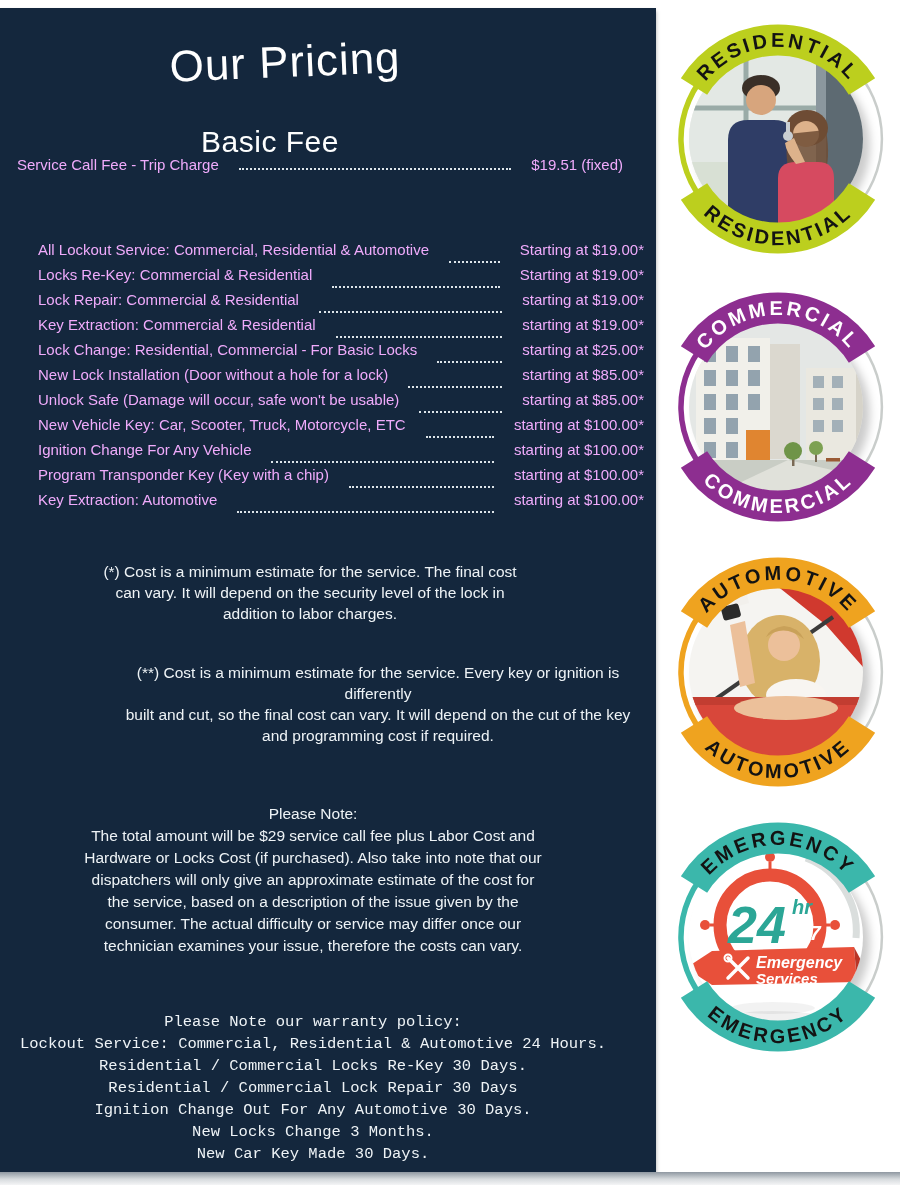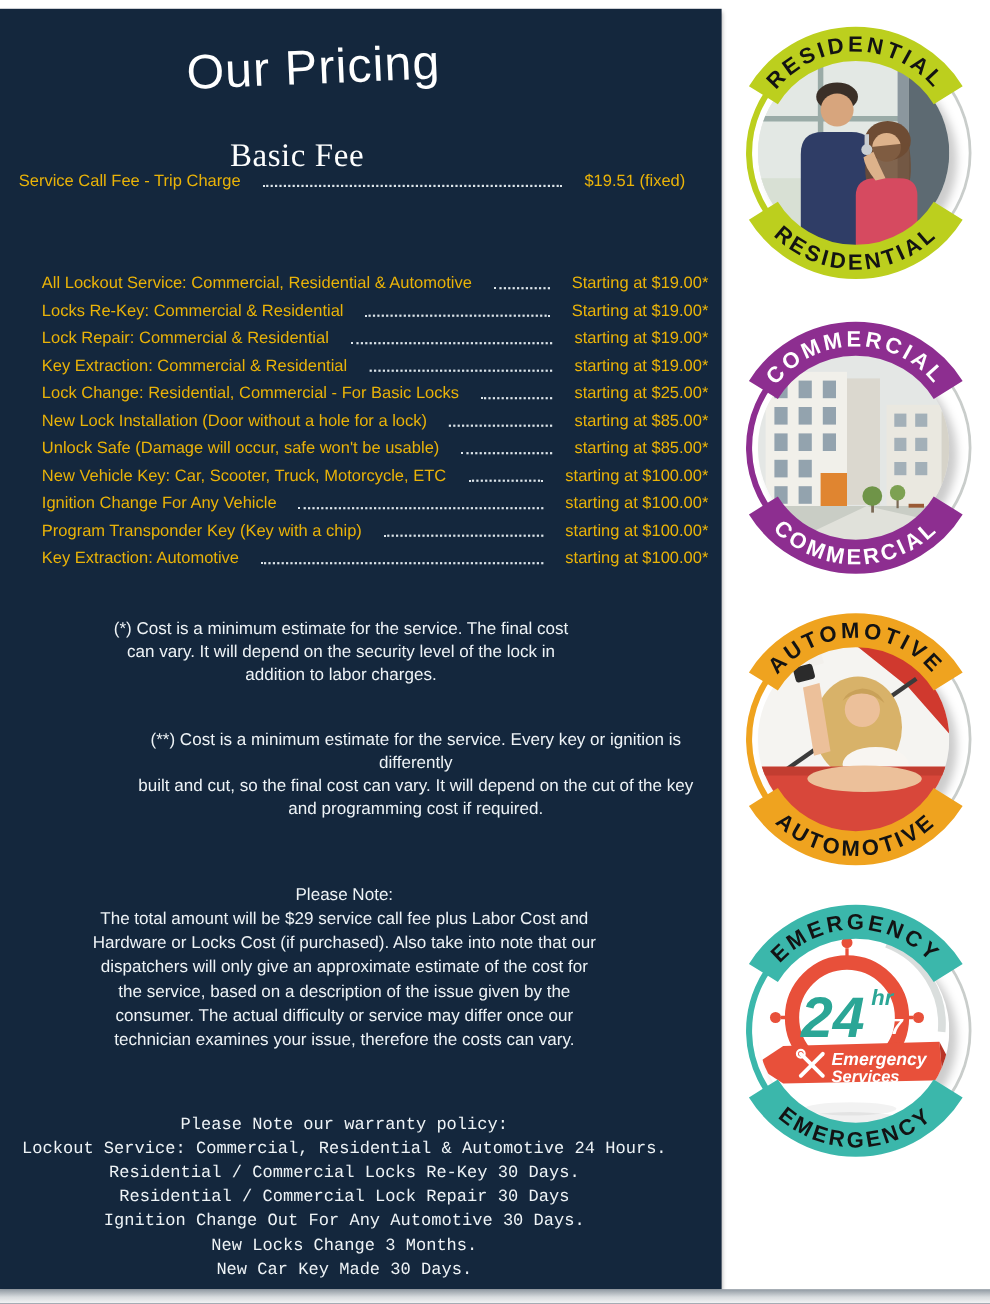--- a/index.html
+++ b/index.html
@@ -22,7 +22,7 @@
   }
   .heading {
     position:absolute; left:0; width:540px; text-align:center;
-    font-size:30px; font-weight:400; color:#fdfefe; letter-spacing:0.5px;font-family:Liberation Serif, serif;
+    font-size:30px; font-weight:400; color:#fdfefe; letter-spacing:0.5px;
   }
   #h-basic { top:92px; }
   #h-other { top:183px; }

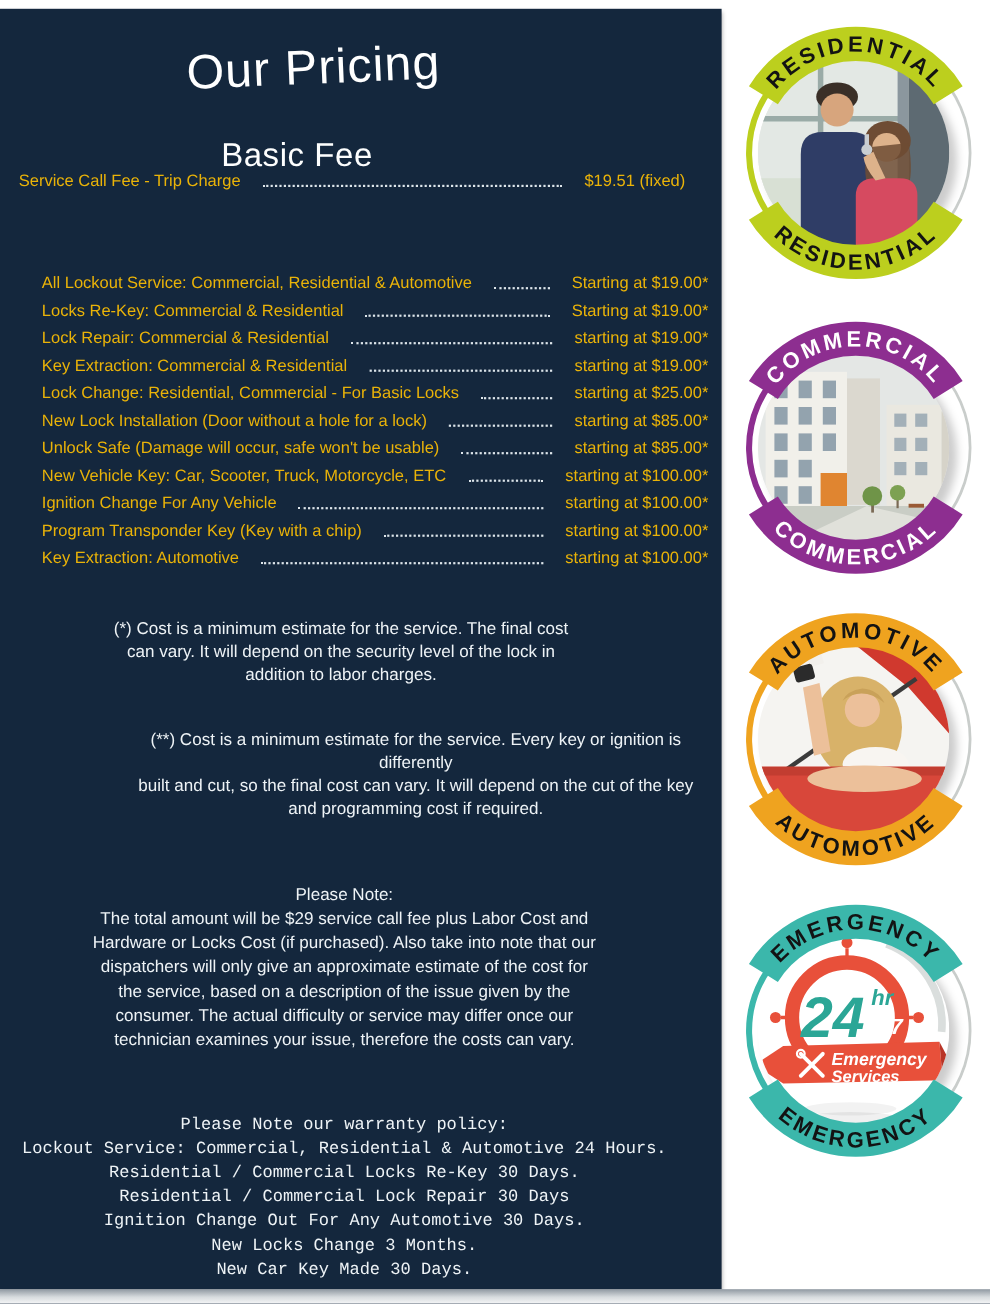--- a/index.html
+++ b/index.html
@@ -27,8 +27,8 @@
   #h-basic { top:92px; }
   #h-other { top:183px; }
   .fee-row {
-    display:flex; align-items:flex-end; font-size:15px; white-space:nowrap;
-    color:#eab308;
+    display:flex; align-items:flex-start; font-size:15px; white-space:nowrap;
+    color:#f0abfc;
     gap:16px;
   }
   #service-row { position:absolute; top:148px; left:17px; right:33px; }

